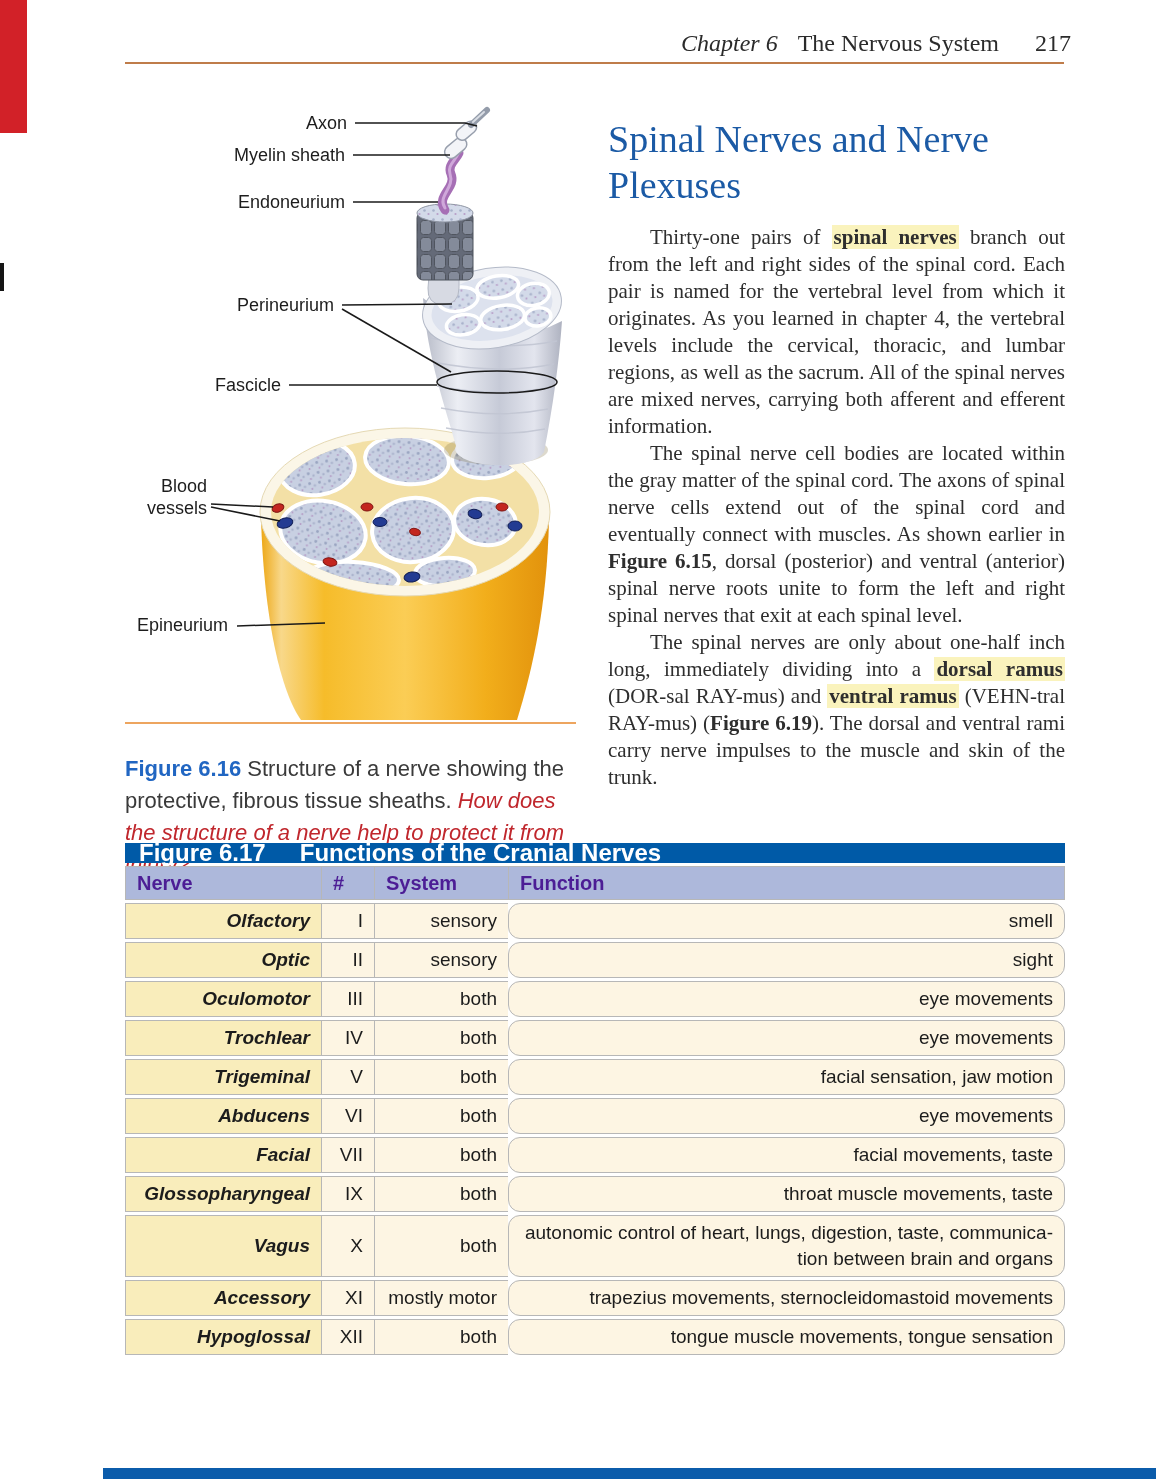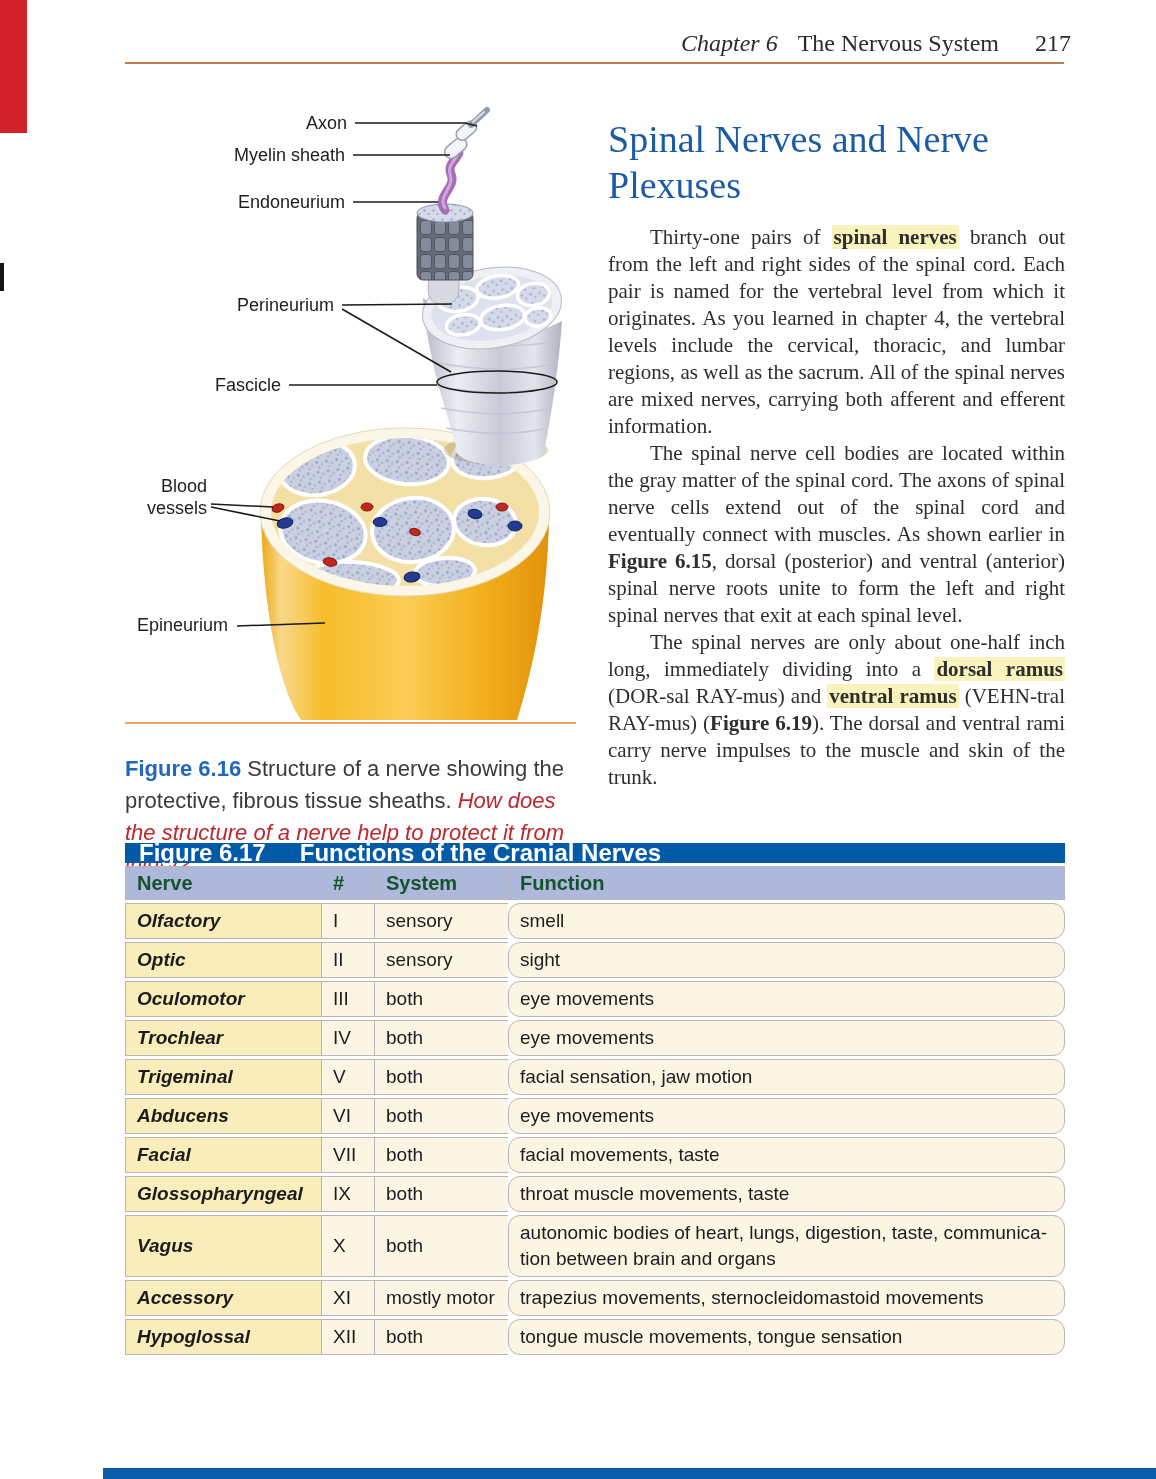--- a/index.html
+++ b/index.html
@@ -65,7 +65,7 @@
   }
   table.cranial th:last-child,table.cranial td:last-child{border-right-width:1px;}
   table.cranial th{
-    background:var(--table-header-row,#adb8db);color:#14532d;
+    background:var(--table-header-row,#adb8db);color:#4c1d95;
     font-size:20px;font-weight:bold;text-align:left;height:34px;
   }
   table.cranial td{font-size:19px;line-height:26px;height:36px;color:#1c1c1c;}

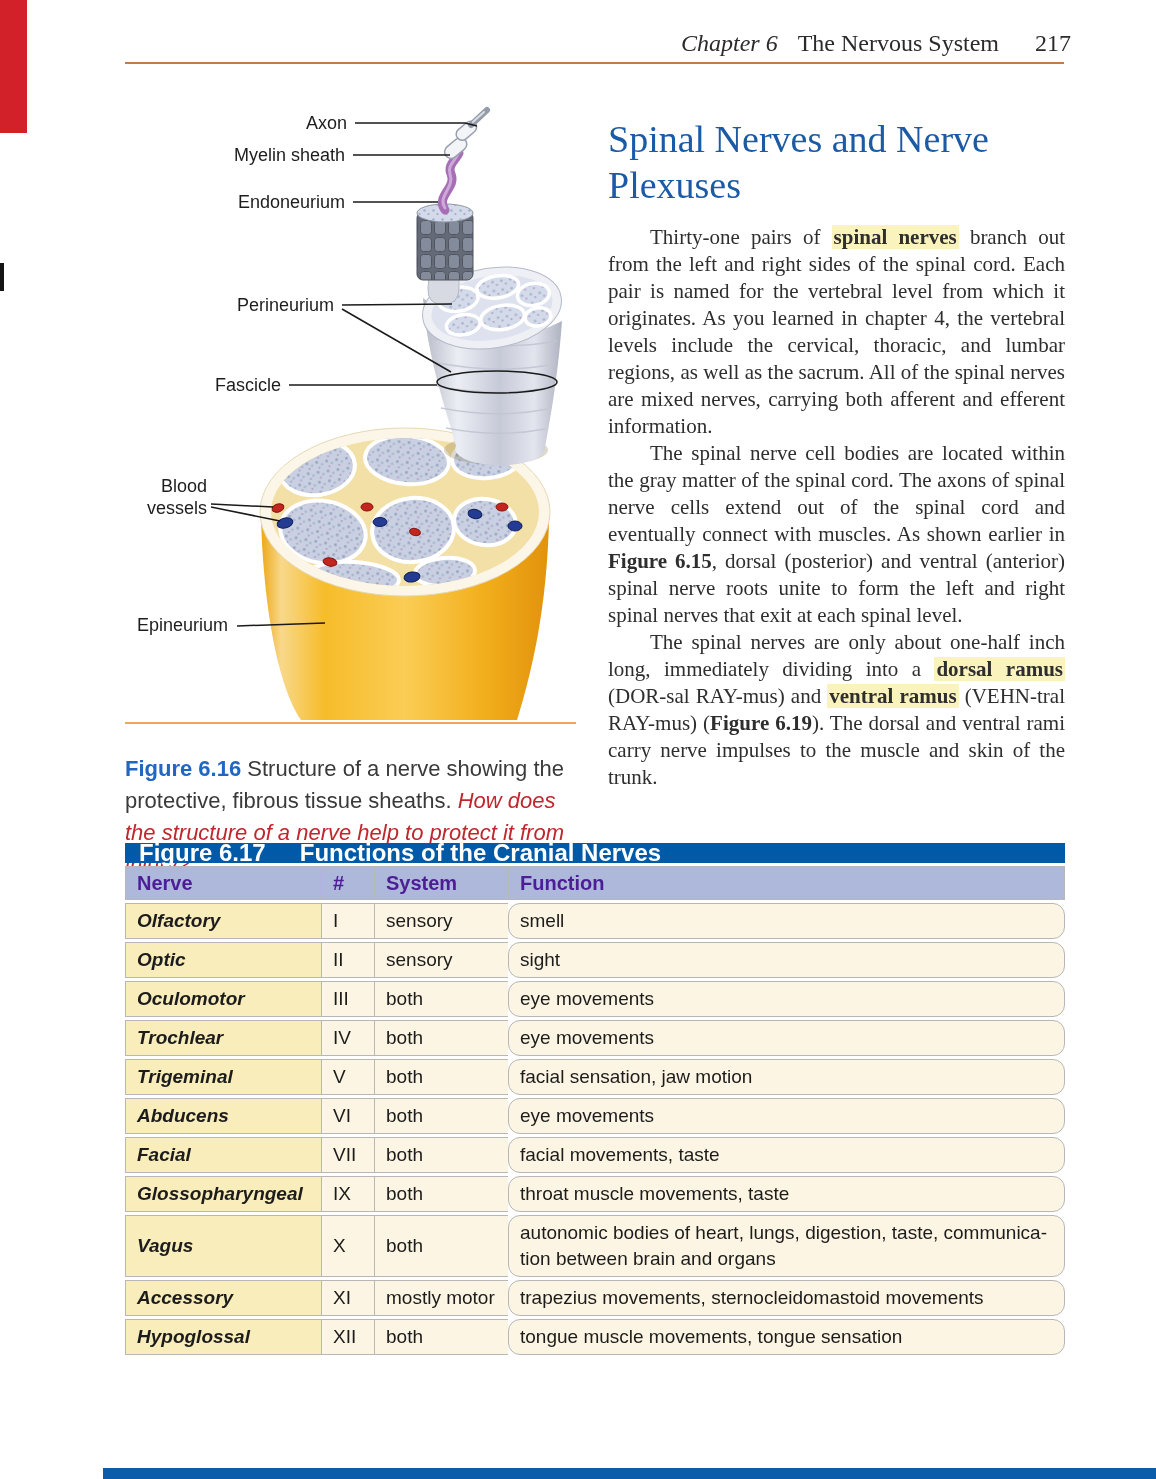--- a/index.html
+++ b/index.html
@@ -62,6 +62,7 @@
     border:1px solid var(--table-border-gray,#b7b7b7);
     padding:4px 11px;vertical-align:middle;box-sizing:border-box;
     border-right-width:0;
+    text-align:right;
   }
   table.cranial th:last-child,table.cranial td:last-child{border-right-width:1px;}
   table.cranial th{

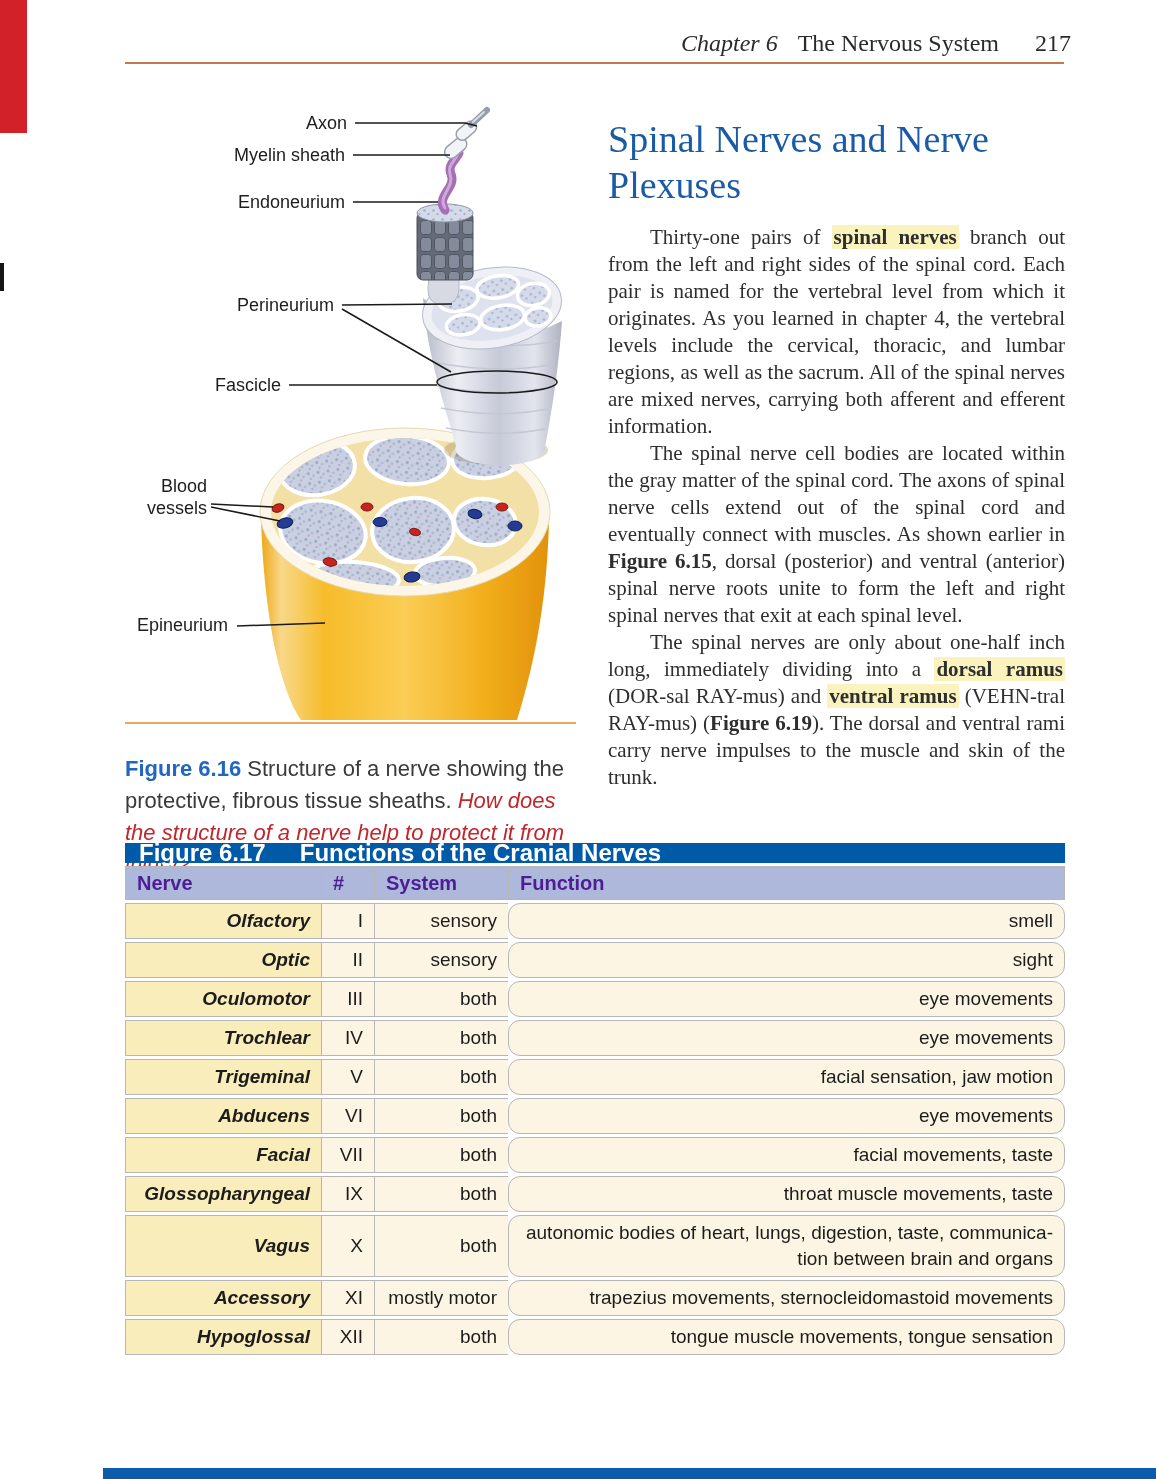--- a/index.html
+++ b/index.html
@@ -313,7 +313,7 @@
             <td class="col-nerve">Vagus</td>
             <td class="col-num">X</td>
             <td class="col-system">both</td>
-            <td class="col-func">autonomic bodies of heart, lungs, digestion, taste, communica-
+            <td class="col-func">autonomic control of heart, lungs, digestion, taste, communica-
 tion between brain and organs</td>
           </tr>
           <tr>

